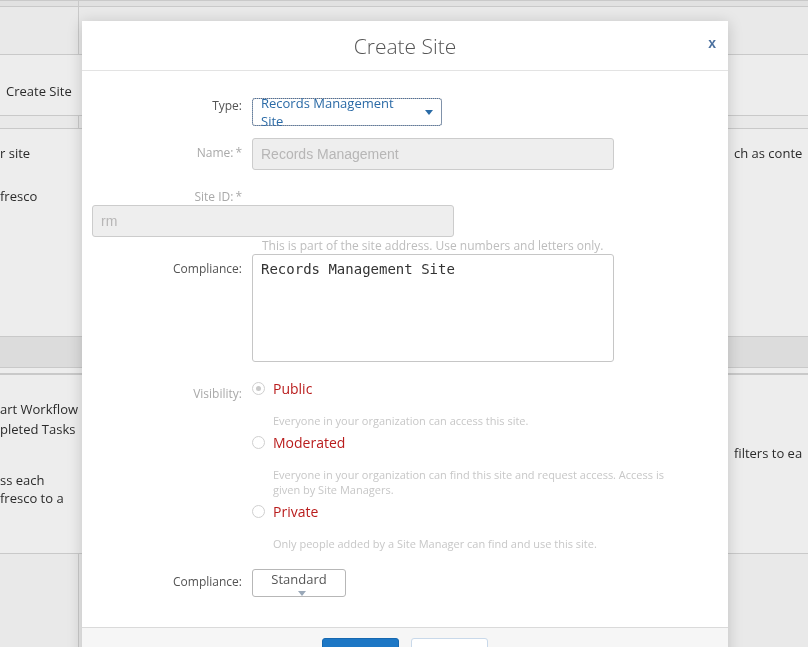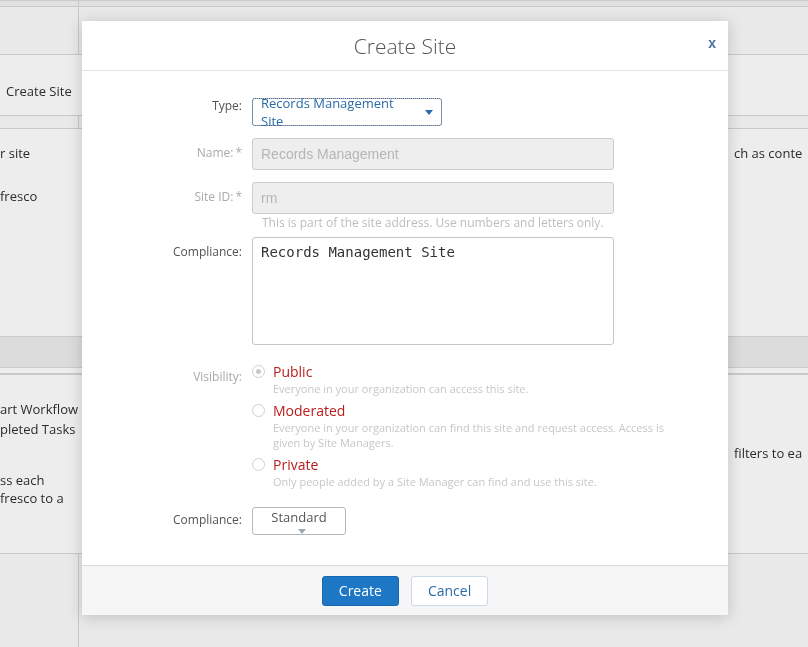--- a/index.html
+++ b/index.html
@@ -257,7 +257,7 @@
       </div>
     </div>
 
-    <div class="form-row" style="margin-bottom:4px;">
+    <div class="form-row" style="margin-bottom:4px;flex-direction:column;">
       <div class="form-label disabled-label">
         <span>Site ID:</span><span class="req">*</span>
       </div>

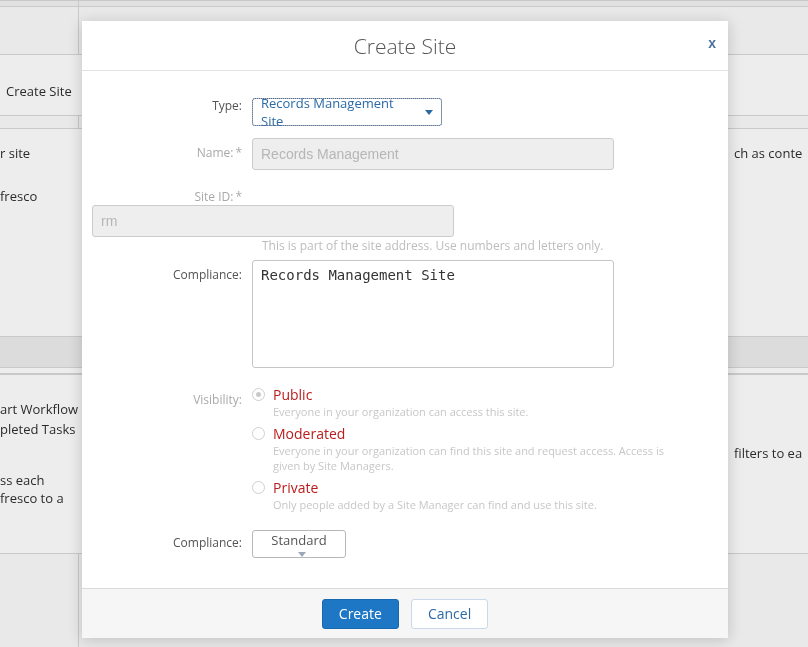--- a/index.html
+++ b/index.html
@@ -142,7 +142,7 @@
       font-size: 12px;
       color: #bdbdbd;
       margin-top: -8px;
-      margin-bottom: 6px;
+      margin-bottom: 0;
     }
     .vis-options .opt {
       display: flex;

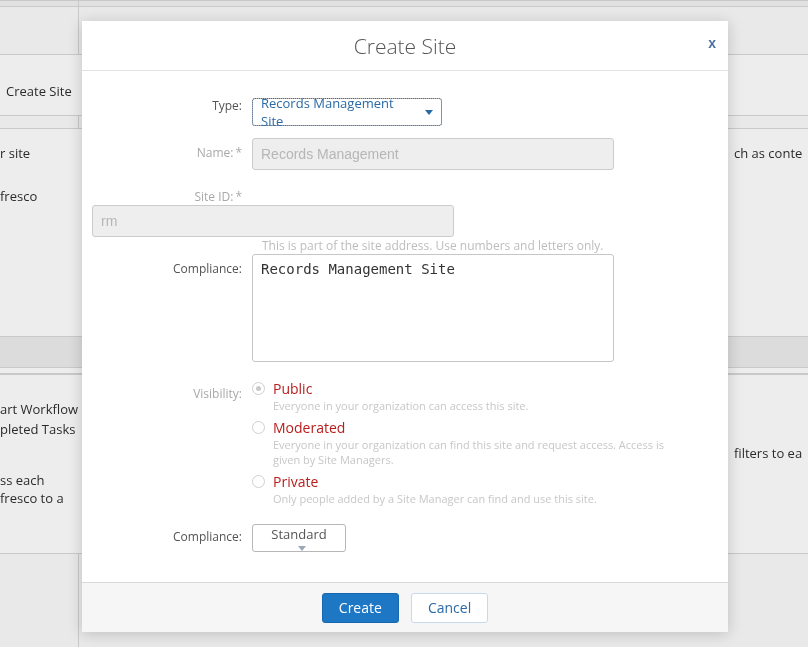--- a/index.html
+++ b/index.html
@@ -175,7 +175,7 @@
       color: #c7c7c7;
       max-width: 420px;
       line-height: 1.35;
-      margin-top: 1px;
+      margin-top: 16px;
     }
     .dialog-footer {
       height: 50px;

